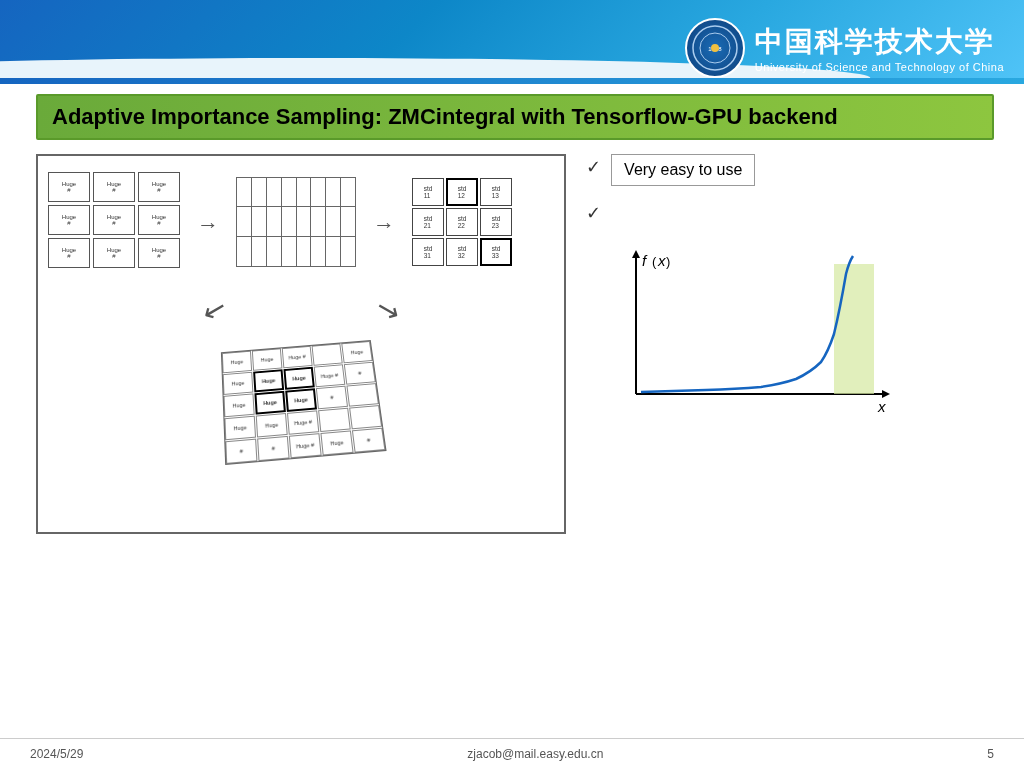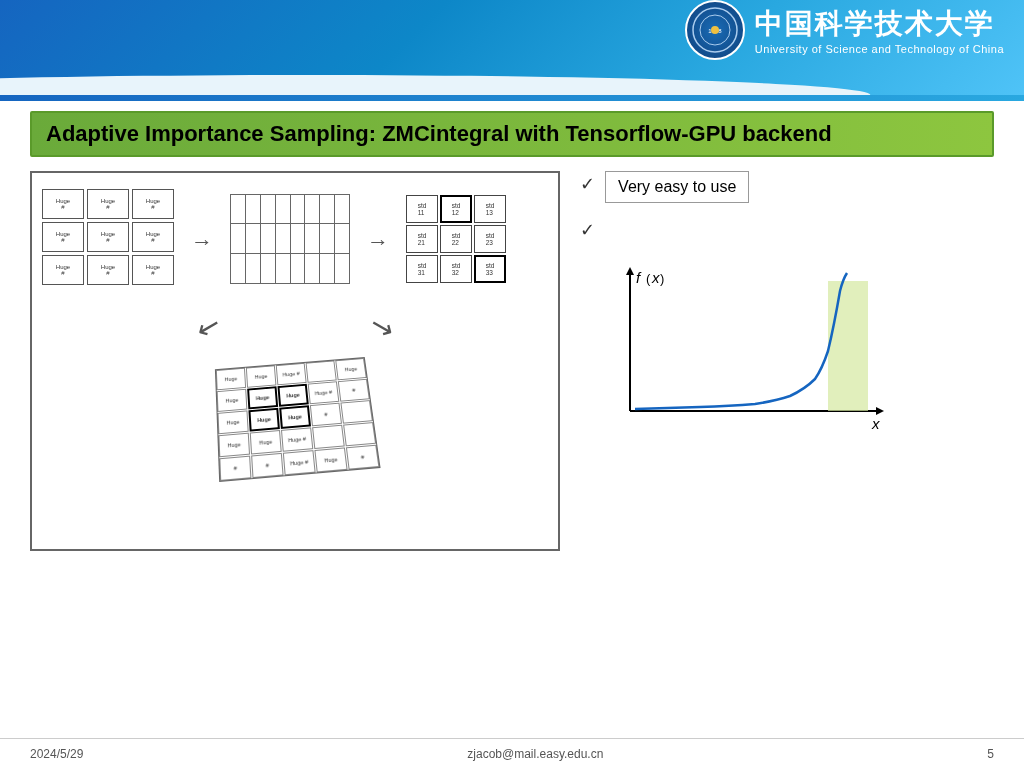--- a/index.html
+++ b/index.html
@@ -15,11 +15,11 @@
     
     .header {
       width: 100%;
-      height: 95px;
+      height: 78px;
       background: linear-gradient(135deg, #1565c0 0%, #0d87c8 40%, #29a8e0 70%, #4fc3f7 100%);
       position: relative;
       display: flex;
-      align-items: flex-start;
+      align-items: flex-end;
       justify-content: flex-end;
       padding-right: 20px;
     }

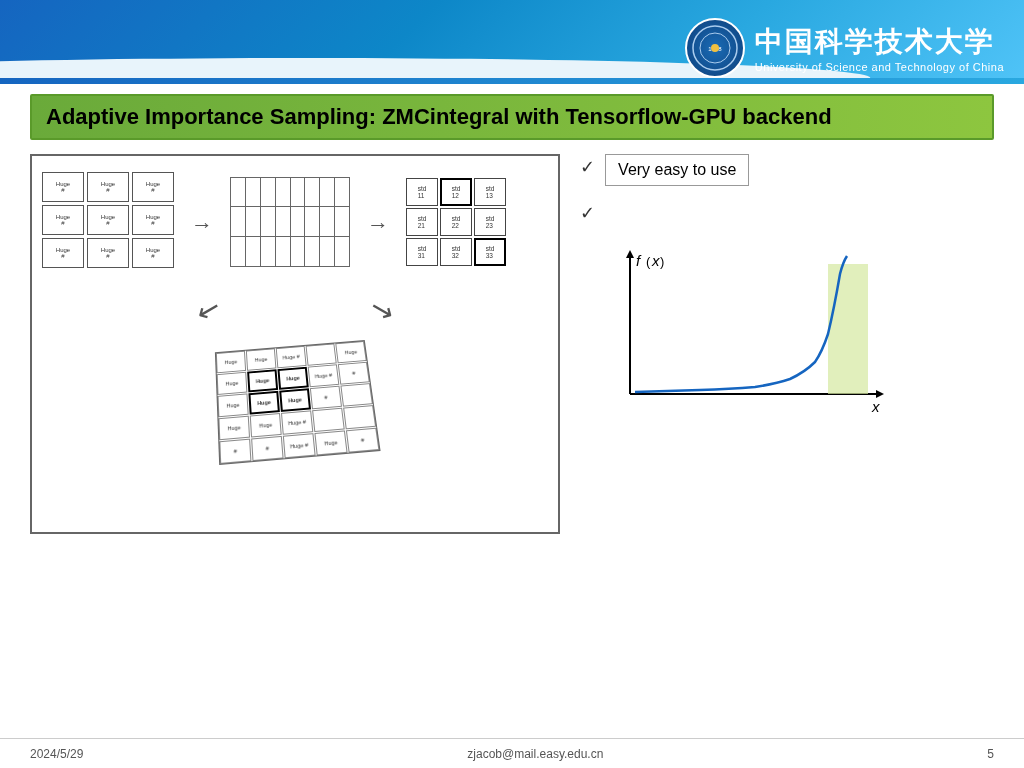--- a/index.html
+++ b/index.html
@@ -79,6 +79,7 @@
     
     .main {
       padding: 10px 30px 0 30px;
+      margin-left: 6px;
     }
 
     

